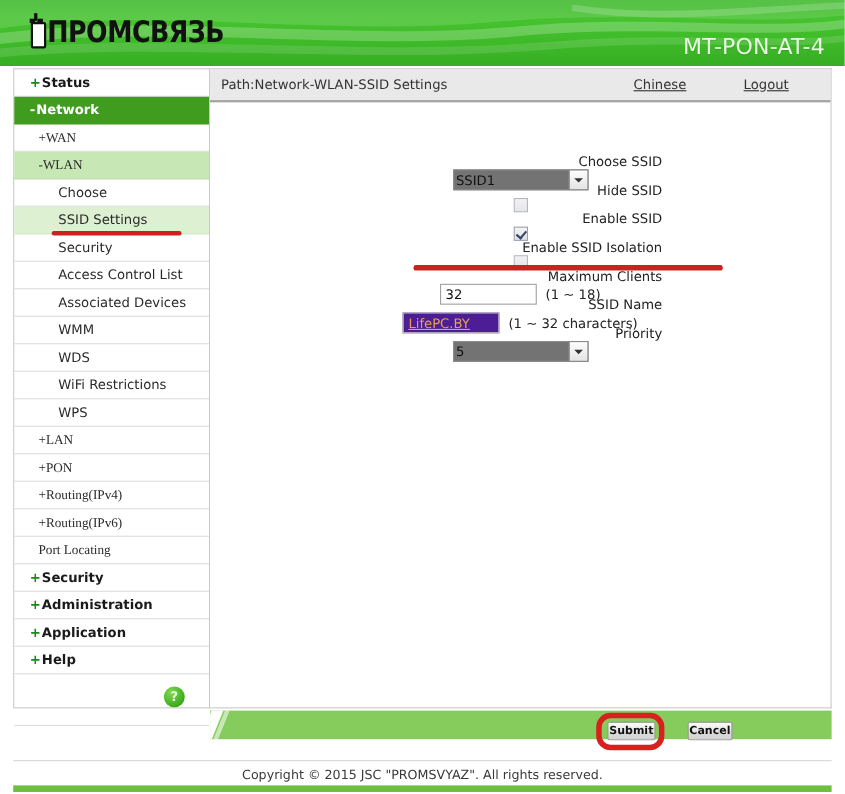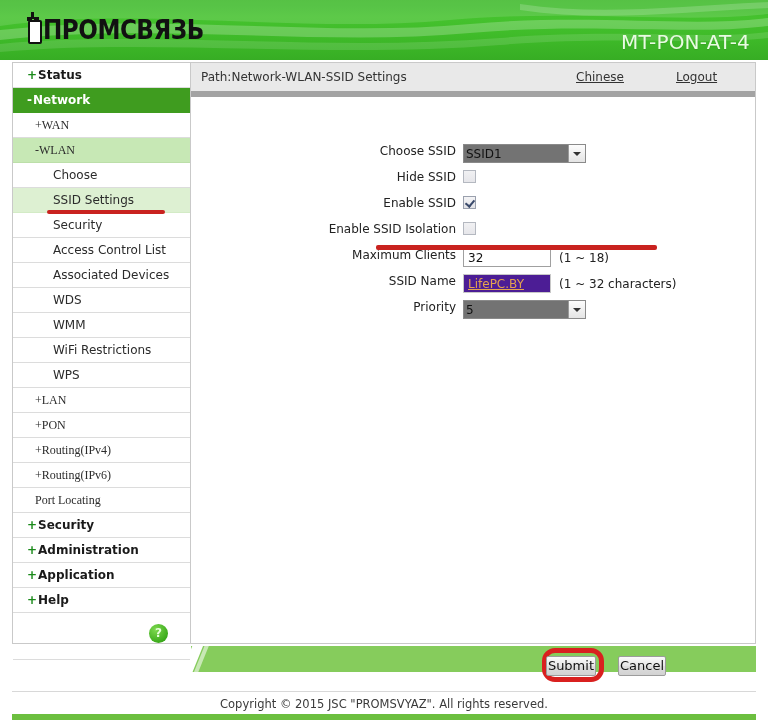--- a/index.html
+++ b/index.html
@@ -200,7 +200,7 @@
     position: relative;
     height: 28px;
     background: #e9e9e9;
-    border-bottom: 6px solid #a3a3a3;
+    border-bottom: 2px solid #a3a3a3;
   }
   #path-text {
     position: absolute;

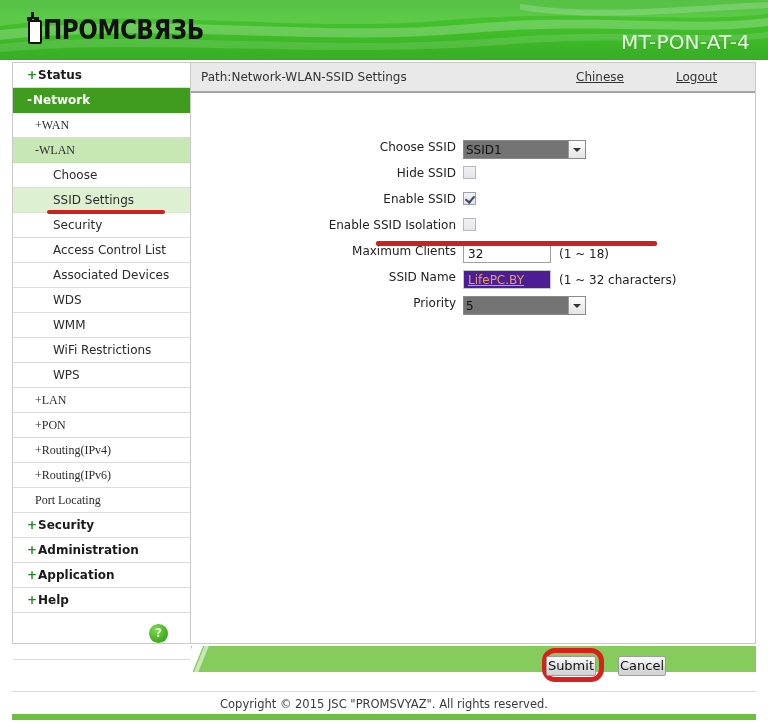--- a/index.html
+++ b/index.html
@@ -227,9 +227,10 @@
   }
   .form-row {
     display: flex;
-    align-items: flex-start;
+    align-items: center;
     height: 26px;
     margin-bottom: 0px;
+    flex-direction: column;
   }
   .form-label {
     width: 272px;

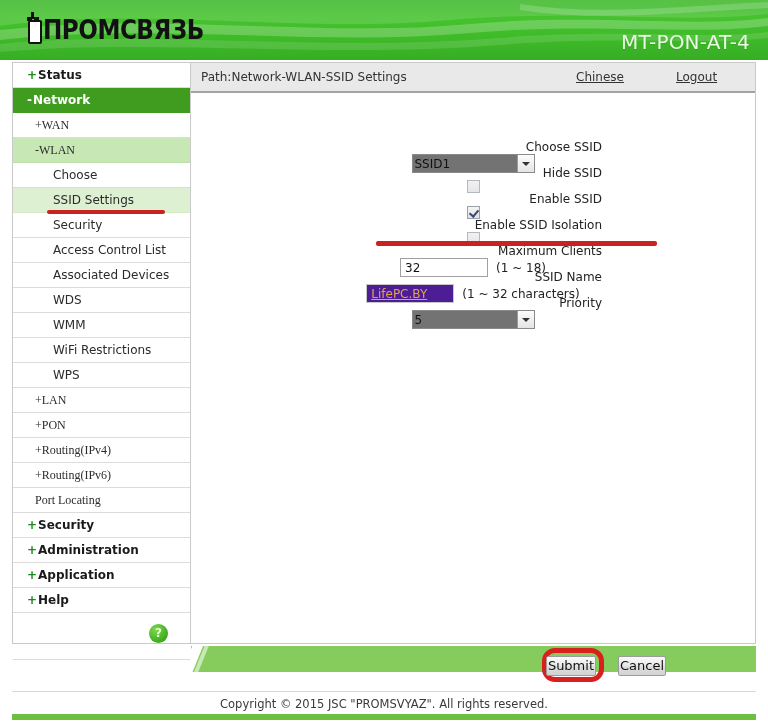--- a/index.html
+++ b/index.html
@@ -508,11 +508,11 @@
       </div>
 
       <div class="nav-item nav-l2">
+        <span>WMM</span>
+      </div>
+
+      <div class="nav-item nav-l2">
         <span>WDS</span>
-      </div>
-
-      <div class="nav-item nav-l2">
-        <span>WMM</span>
       </div>
 
       <div class="nav-item nav-l2">

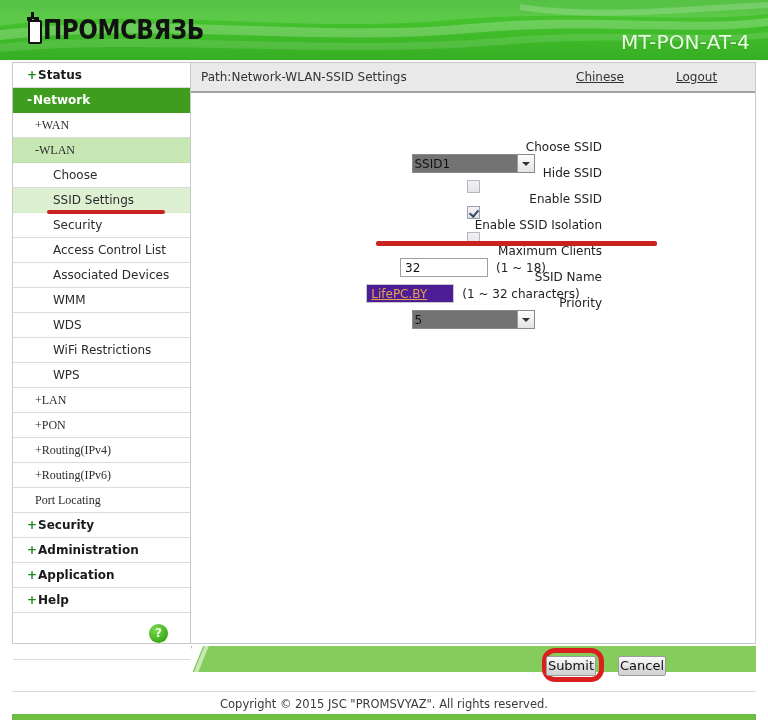--- a/index.html
+++ b/index.html
@@ -378,7 +378,7 @@
   }
   .btn {
     font-family: "DejaVu Sans", "Liberation Sans", sans-serif;
-    font-size: 13px;
+    font-size: 10px;
     color: #111111;
     background: linear-gradient(180deg, #fbfbfb 0%, #e7e7e7 48%, #dedede 52%, #d2d2d2 100%);
     border: 1px solid #9c9c9c;
@@ -386,6 +386,7 @@
     padding: 2px 1px;
     cursor: pointer;
     line-height: 1.1;
+    font-weight: bold;
   }
   #btn-submit {
     position: absolute;

